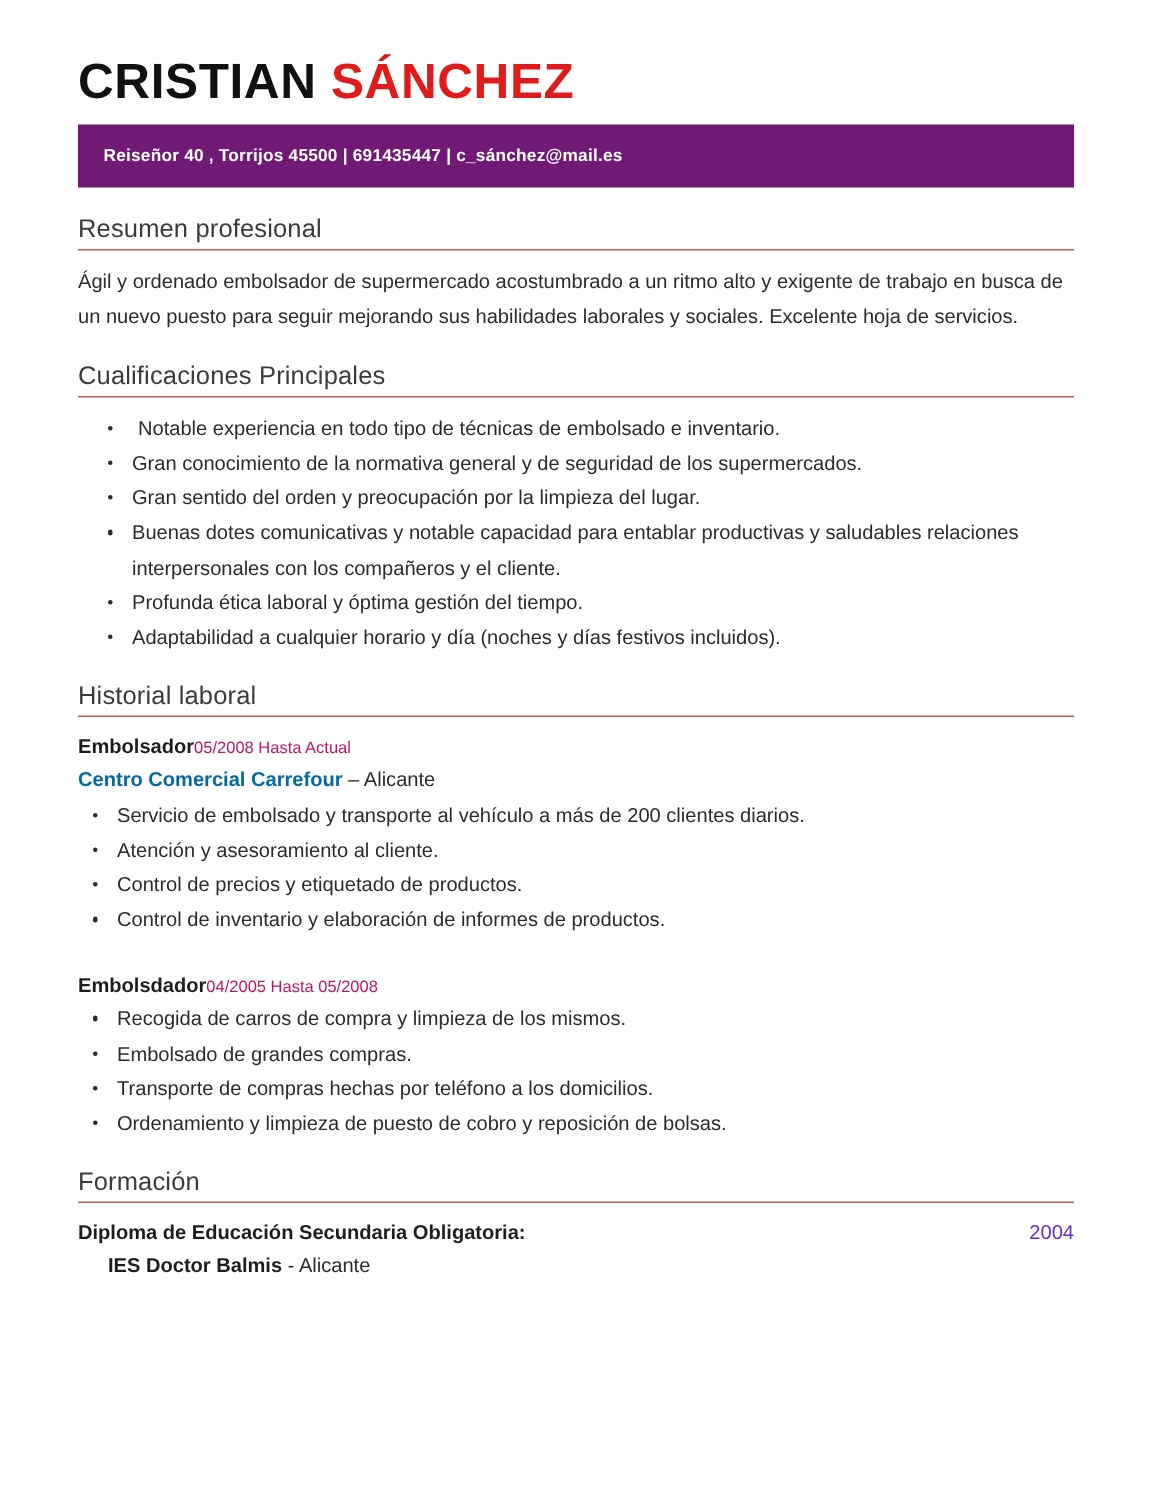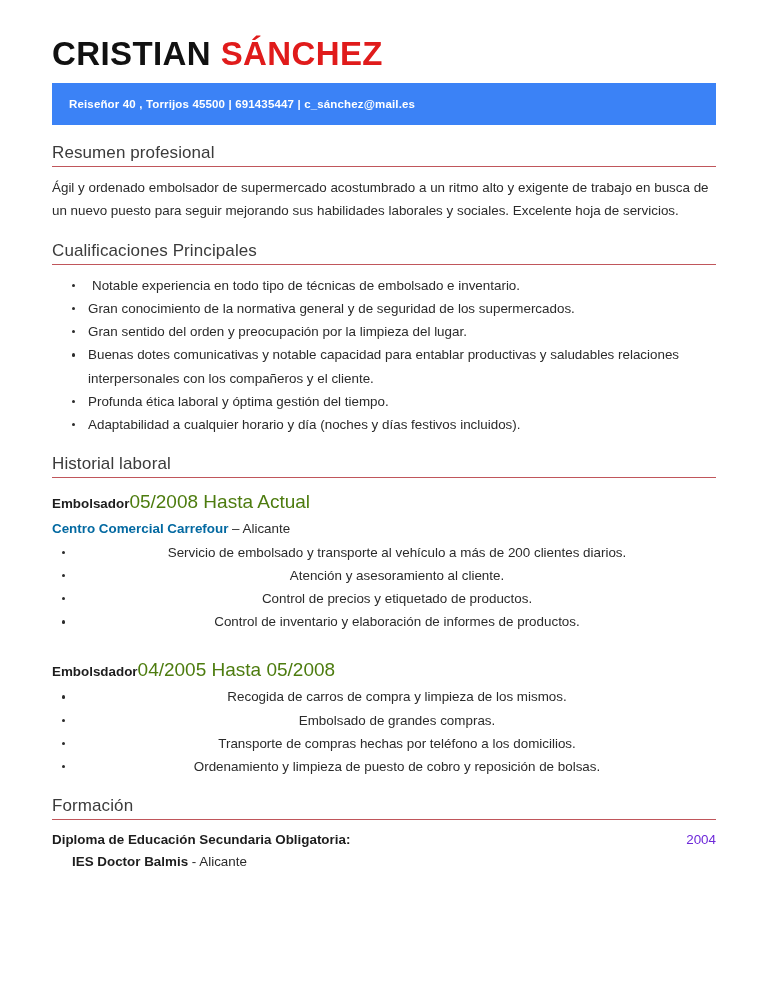--- a/index.html
+++ b/index.html
@@ -41,7 +41,7 @@
   }
 
   .contact-bar {
-    background: #3b82f6;
+    background: #701a75;
     height: 42px;
     margin-right: 0;
     display: flex;

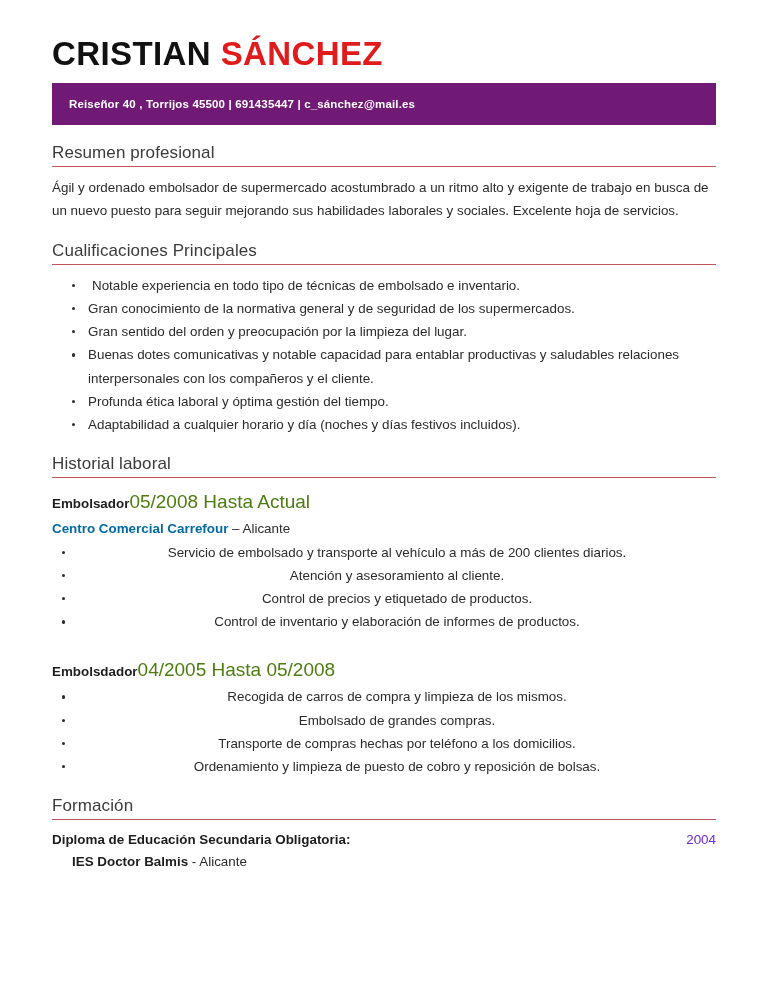--- a/index.html
+++ b/index.html
@@ -137,8 +137,8 @@
     line-height: 1.62;
   }
   .job-date {
-    font-size: 19px;
-    color: #4d7c0f;
+    font-size: 11px;
+    color: #be185d;
     line-height: 1.62;
     white-space: nowrap;
   }

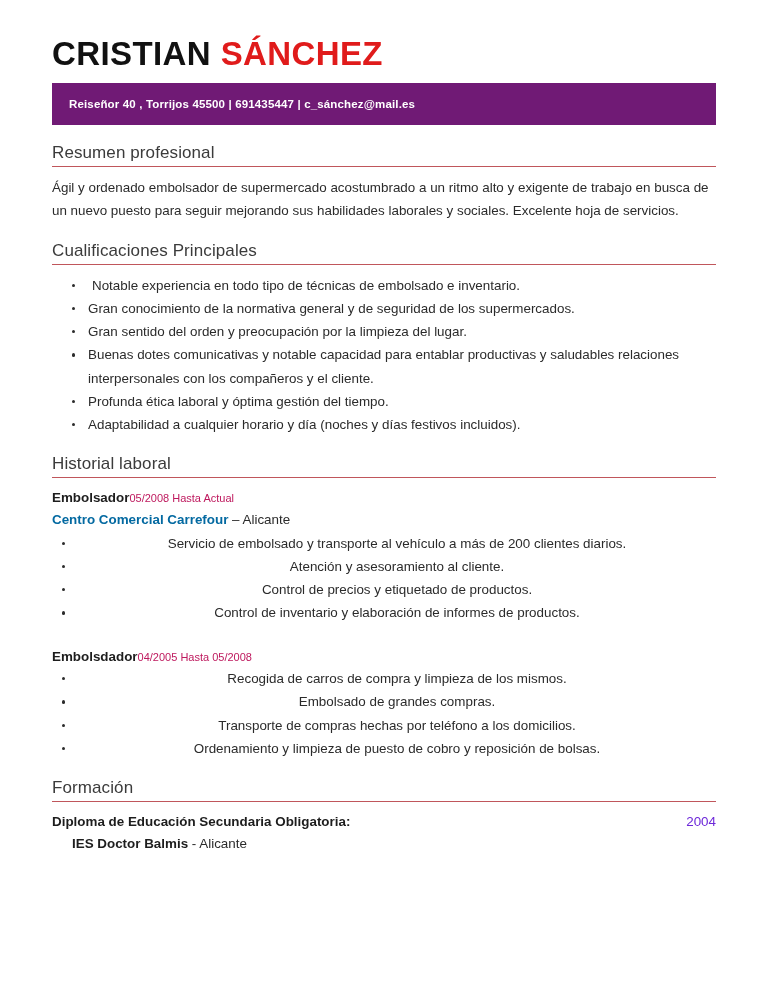--- a/index.html
+++ b/index.html
@@ -154,7 +154,6 @@
   }
   .job-bullets {
     margin-top: 1px;
-    text-align: center;
   }
   .job-bullets li {
     padding-left: 30px;

